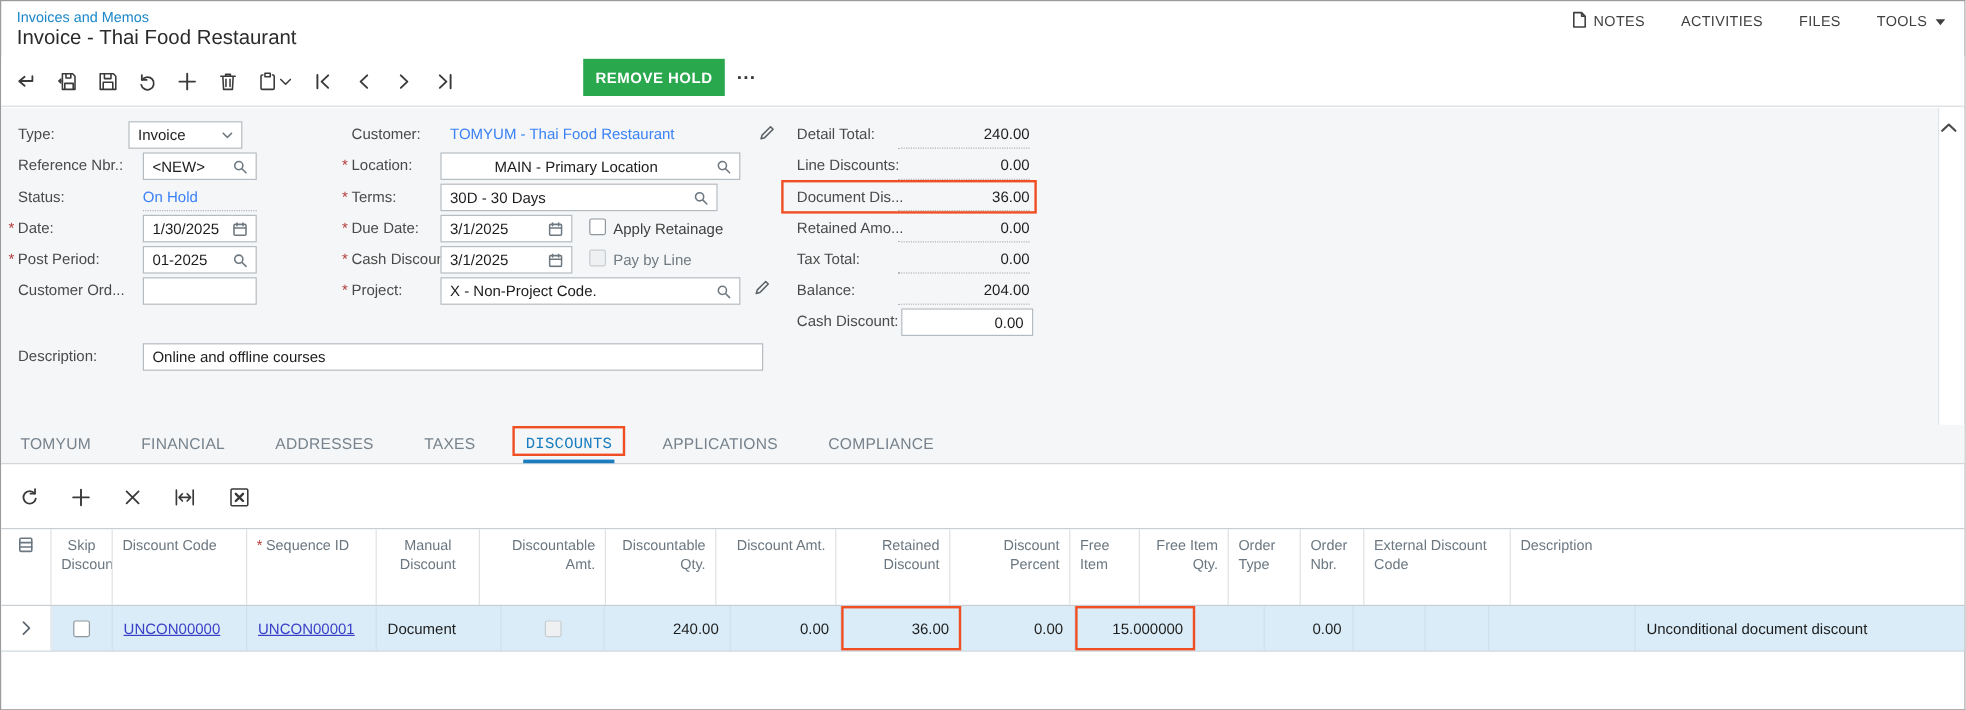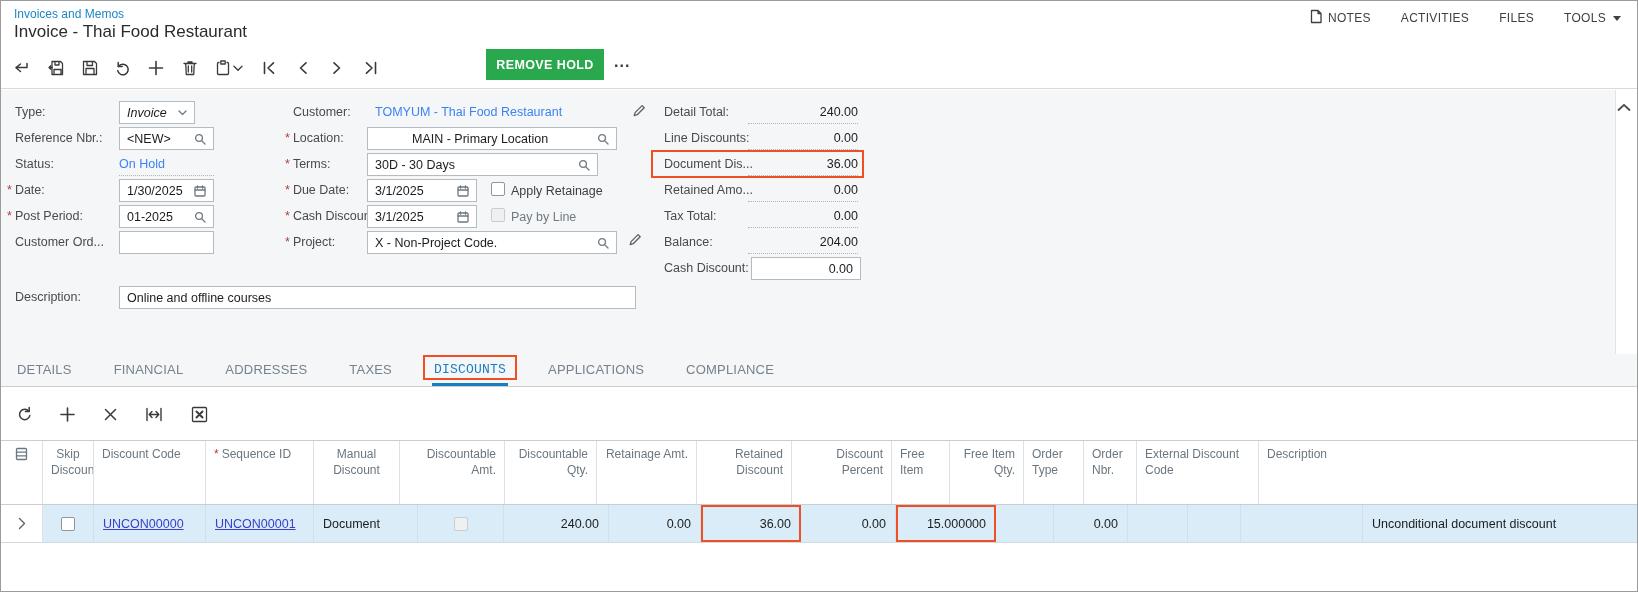--- a/index.html
+++ b/index.html
@@ -169,7 +169,7 @@
   </div>
 
   <div class="lbl" style="left:14px;top:104px;">Type:</div>
-  <div class="inp" style="left:118px;top:100px;width:76px;font-style:italic;">
+  <div class="inp" style="left:106px;top:100px;width:95px;">
     <span class="grow">Invoice</span>
     <span class="field-icon">
       <svg width="9" height="6" viewBox="0 0 9 6">

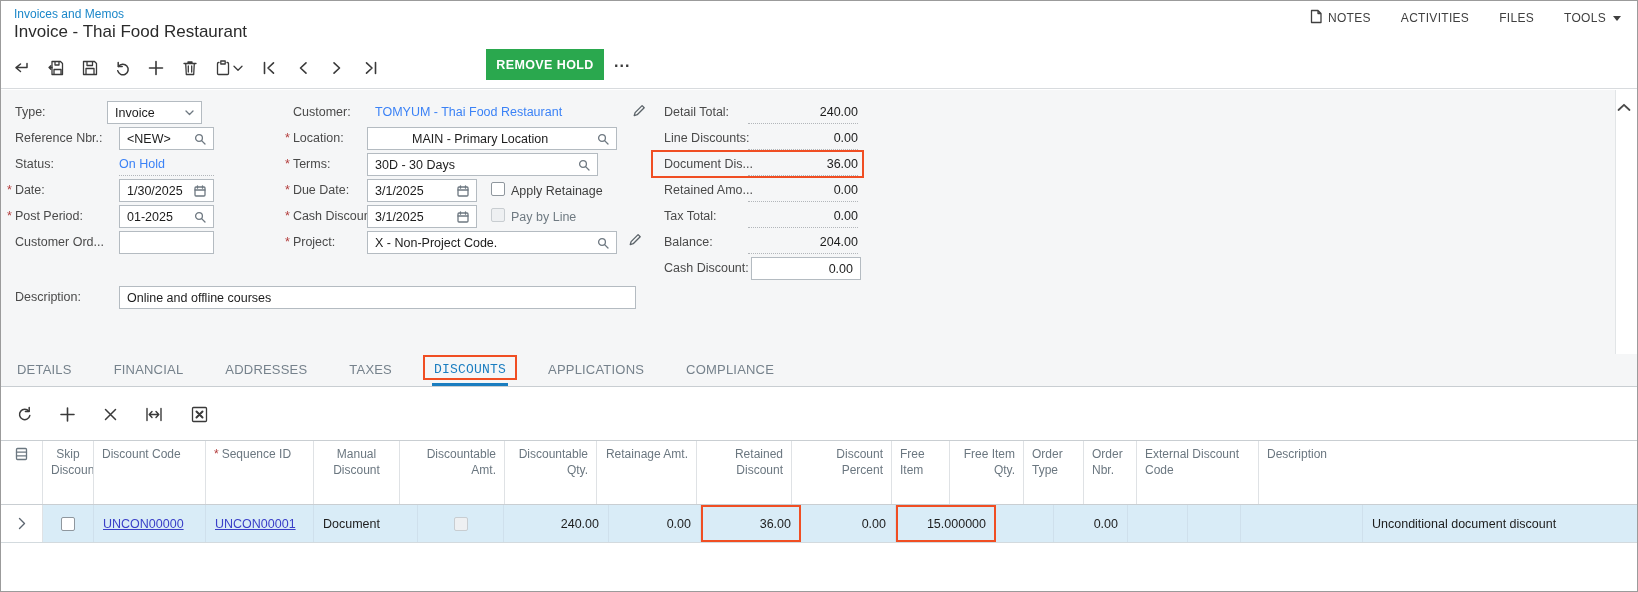--- a/index.html
+++ b/index.html
@@ -321,7 +321,7 @@
   </div>
 
   <div class="tabs">
-    <div class="tab">DETAILS</div>
+    <div class="tab">TOMYUM</div>
     <div class="tab">FINANCIAL</div>
     <div class="tab">ADDRESSES</div>
     <div class="tab">TAXES</div>

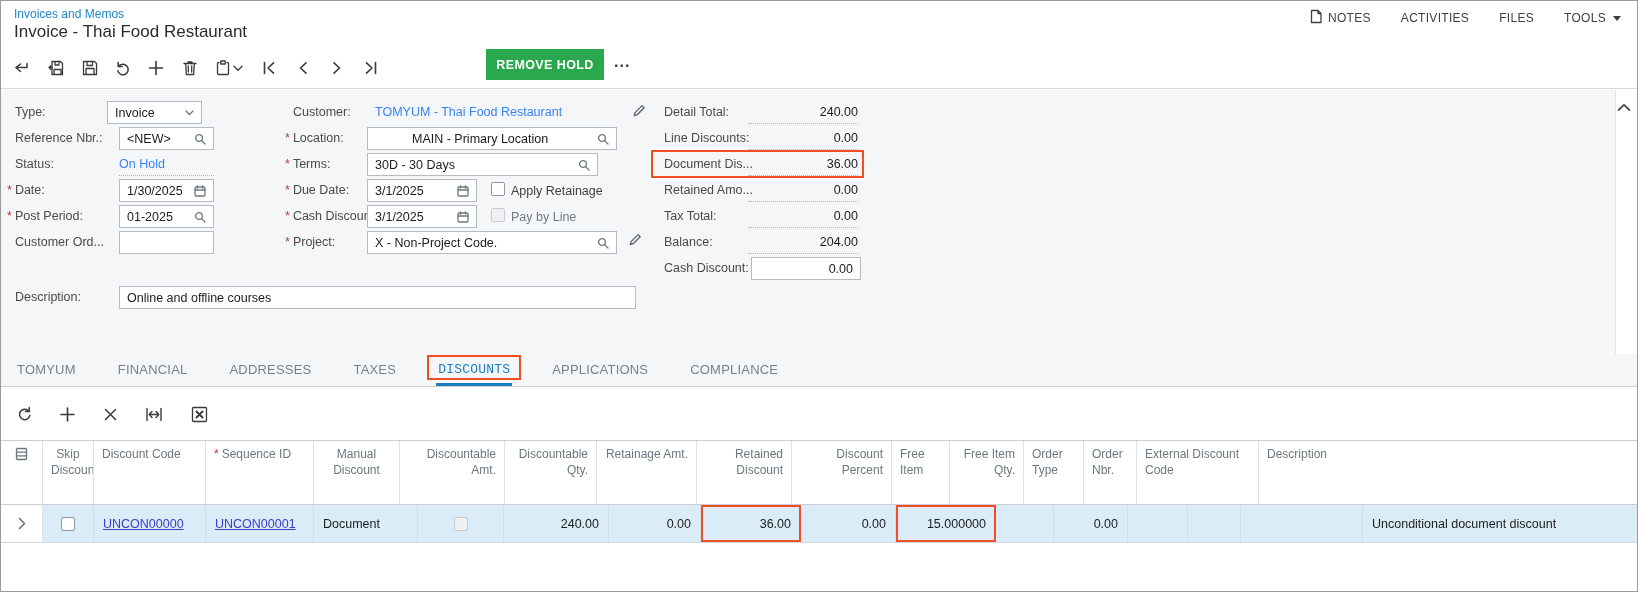--- a/index.html
+++ b/index.html
@@ -377,7 +377,7 @@
       <div class="gh-cell center" style="width:86px;">Manual Discount</div>
       <div class="gh-cell right" style="width:105px;">Discountable Amt.</div>
       <div class="gh-cell right" style="width:92px;">Discountable Qty.</div>
-      <div class="gh-cell right" style="width:100px;">Retainage Amt.</div>
+      <div class="gh-cell right" style="width:100px;">Discount Amt.</div>
       <div class="gh-cell right" style="width:95px;">Retained Discount</div>
       <div class="gh-cell right" style="width:100px;">Discount Percent</div>
       <div class="gh-cell" style="width:58px;">Free Item</div>

